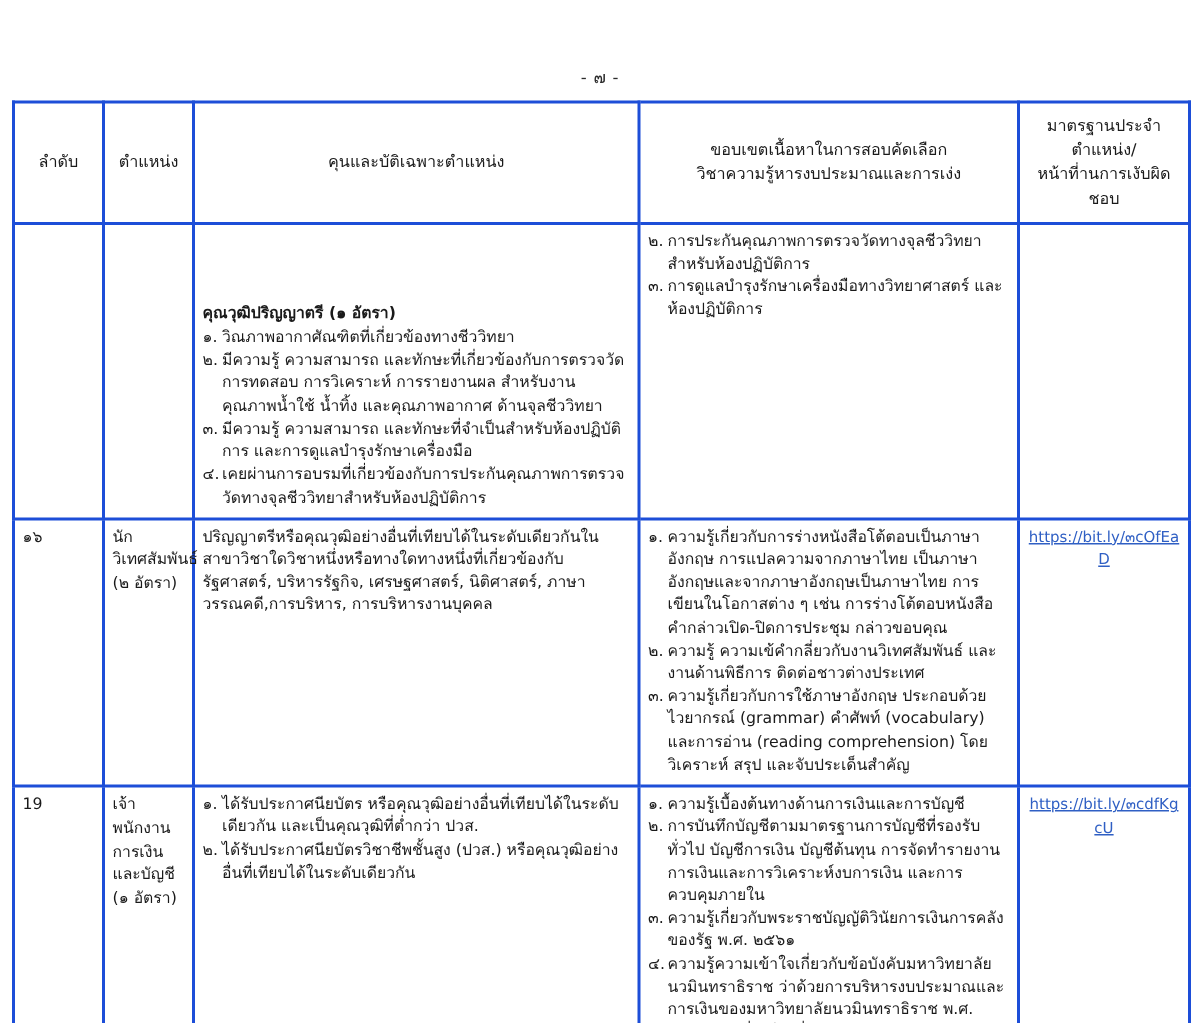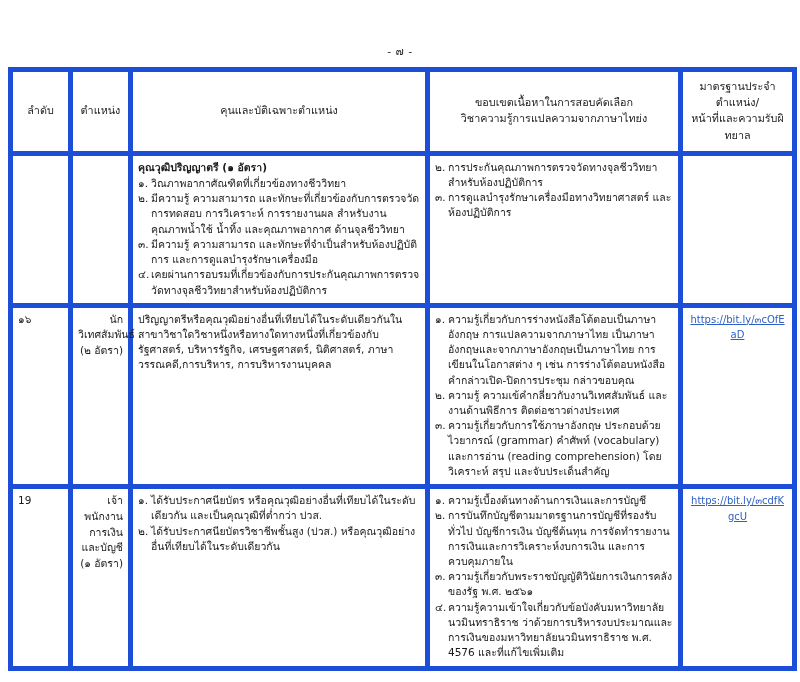--- a/index.html
+++ b/index.html
@@ -40,7 +40,7 @@
   }
   table.doc-table th,
   table.doc-table td {
-    border: 5px solid #1d4ed8;
+    border: 2px solid #1d4ed8;
     vertical-align: top;
     padding: 4px 5px 5px 5px;
     font-size: 10.5px;

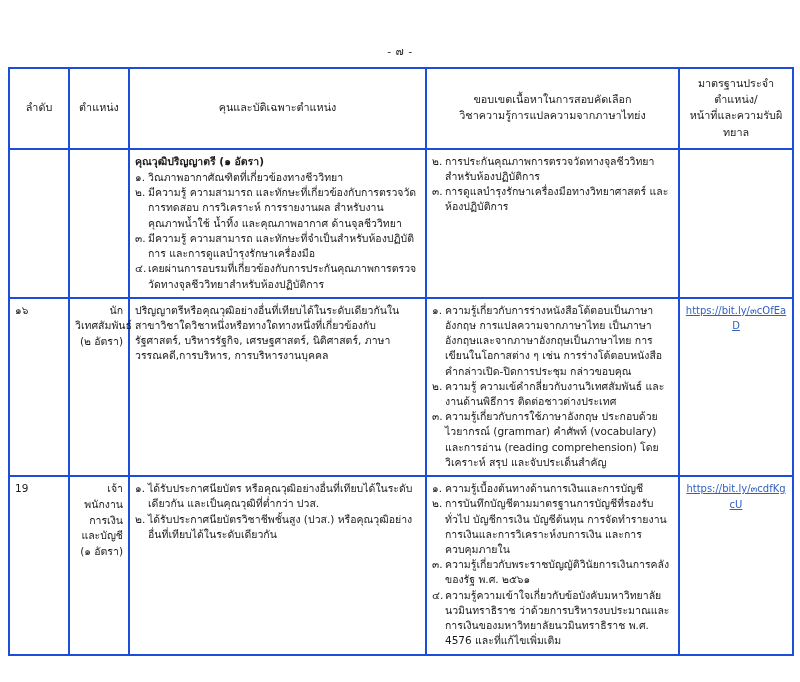--- a/index.html
+++ b/index.html
@@ -130,7 +130,7 @@
         <th>คุนและบัติเฉพาะตำแหน่ง</th>
         <th>
           <span class="hdr-line">ขอบเขตเนื้อหาในการสอบคัดเลือก</span>
-          <span class="hdr-line">วิชาความรู้การแปลความจากภาษาไทย่ง</span>
+          <span class="hdr-line">วิชาความรู้หารงบประมาณและการเง่ง</span>
         </th>
         <th>
           <span class="hdr-line">มาตรฐานประจำตำแหน่ง/</span>

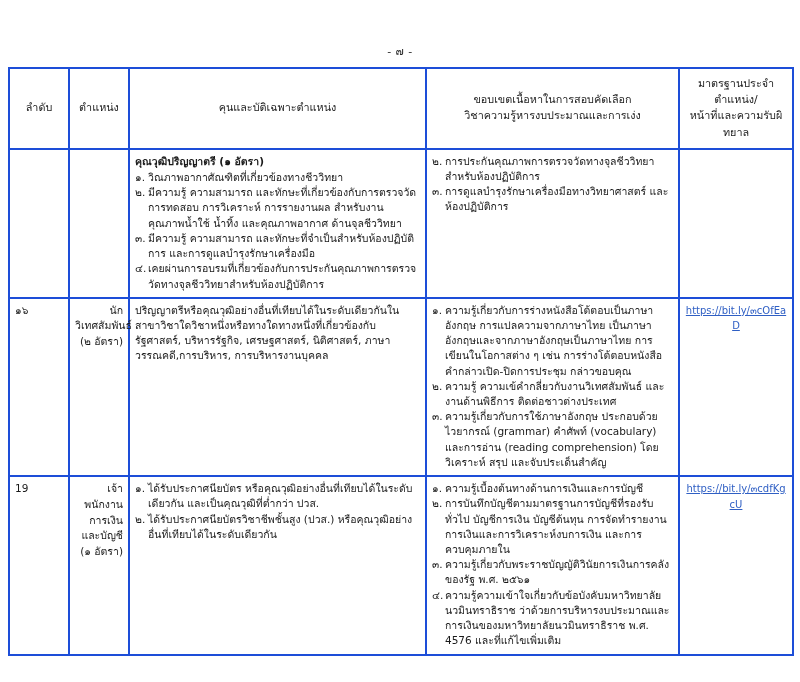--- a/index.html
+++ b/index.html
@@ -134,7 +134,7 @@
         </th>
         <th>
           <span class="hdr-line">มาตรฐานประจำตำแหน่ง/</span>
-          <span class="hdr-line">หน้าที่และความรับผิทยาล</span>
+          <span class="hdr-line">หน้าที่านการเงับผิดชอบ</span>
         </th>
       </tr>
     </thead>

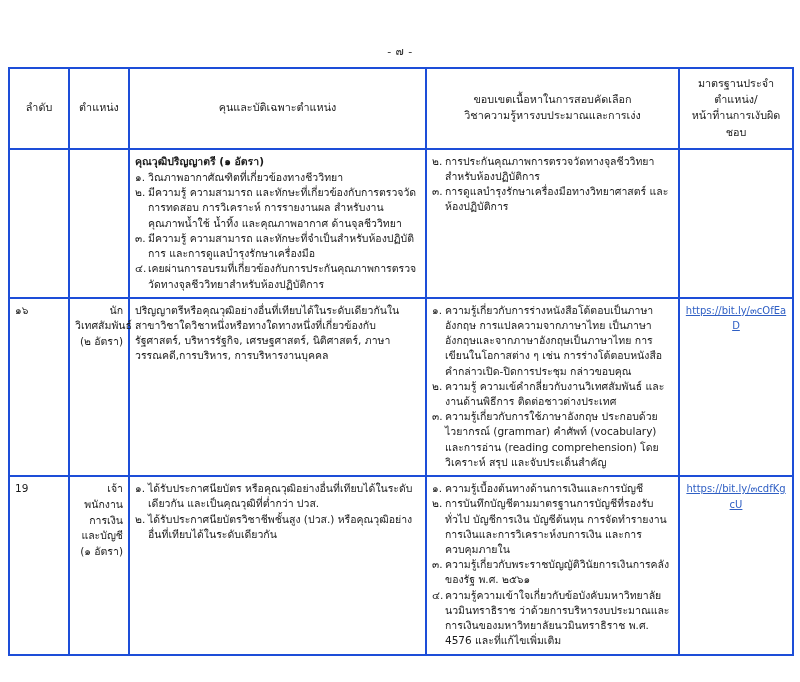--- a/index.html
+++ b/index.html
@@ -82,6 +82,7 @@
     display: block;
     font-weight: bold;
     margin-bottom: 1px;
+    margin-top: 48px;
   }
   ul.num-list {
     list-style: none;

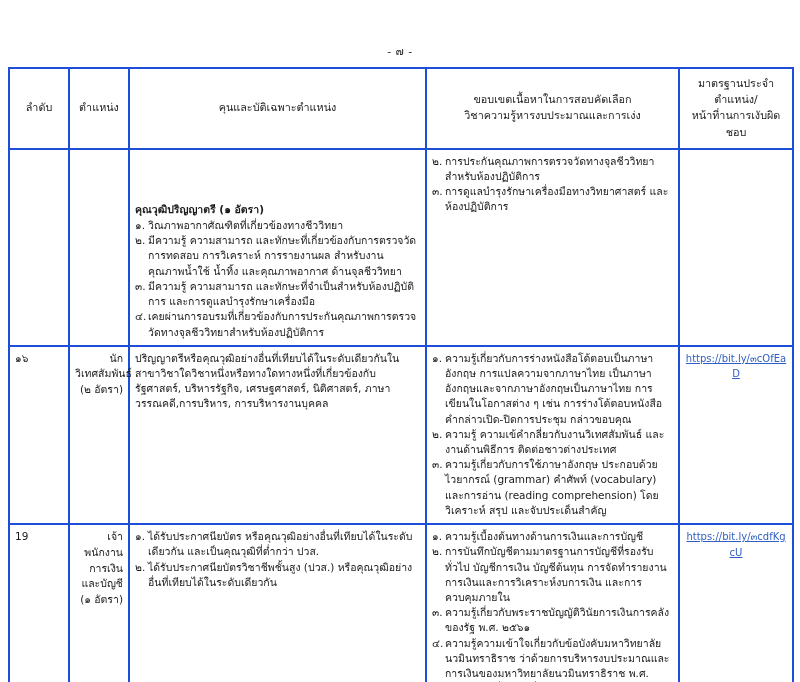--- a/index.html
+++ b/index.html
@@ -67,7 +67,7 @@
     padding-top: 6px;
   }
   td.c-pos {
-    text-align: right;
+    text-align: left;
     vertical-align: top;
     padding-top: 6px;
   }

